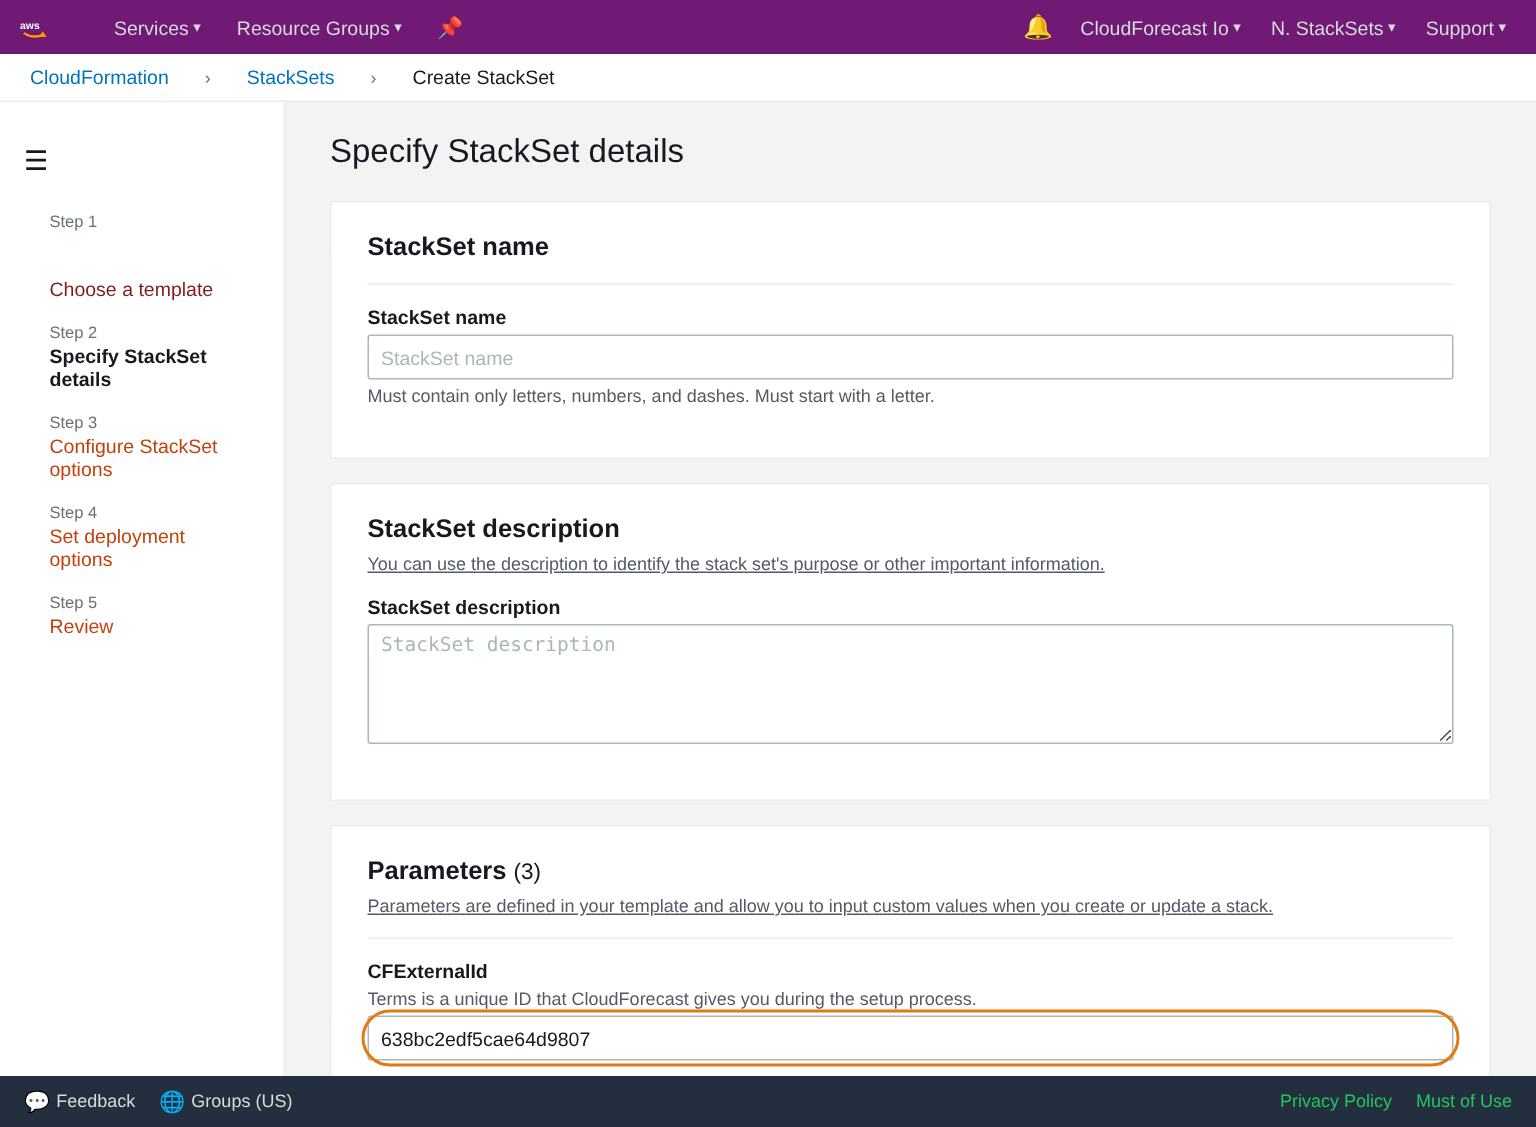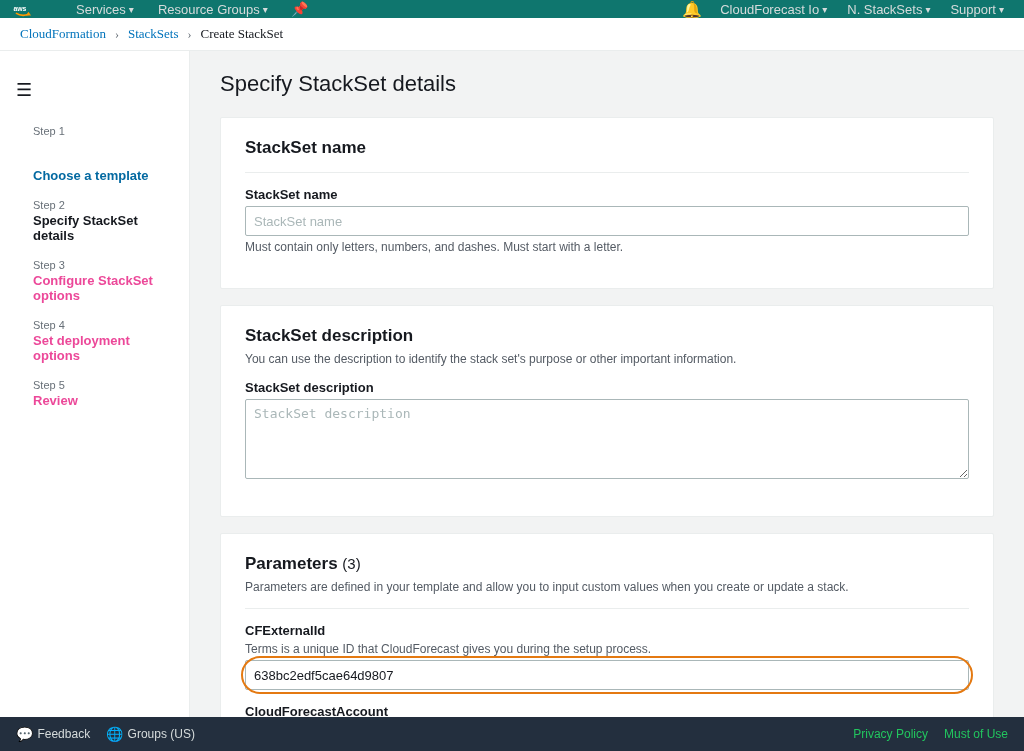--- a/index.html
+++ b/index.html
@@ -7,8 +7,8 @@
 
     
     .top-nav {
-      background: #0f766e;
-      height: 18px;
+      background: #701a75;
+      height: 36px;
       display: flex;
       align-items: center;
       padding: 0 12px;

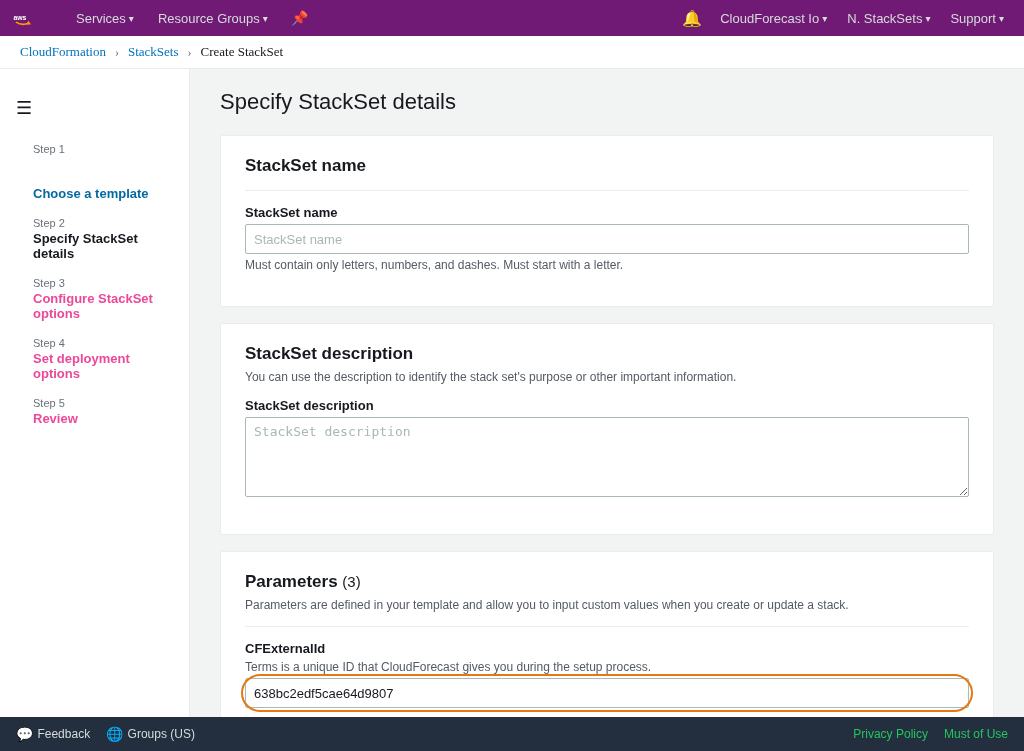--- a/index.html
+++ b/index.html
@@ -47,9 +47,8 @@
       padding: 8px 20px;
       display: flex;
       align-items: center;
-      gap: 9px;
-      font-size: 13px;
-      font-family: Liberation Serif, serif;
+      gap: 24px;
+      font-size: 13px;
     }
     .breadcrumb-link { color: #0073bb; cursor: pointer; text-decoration: none; }
     .breadcrumb-sep { color: #687078; font-size: 12px; }

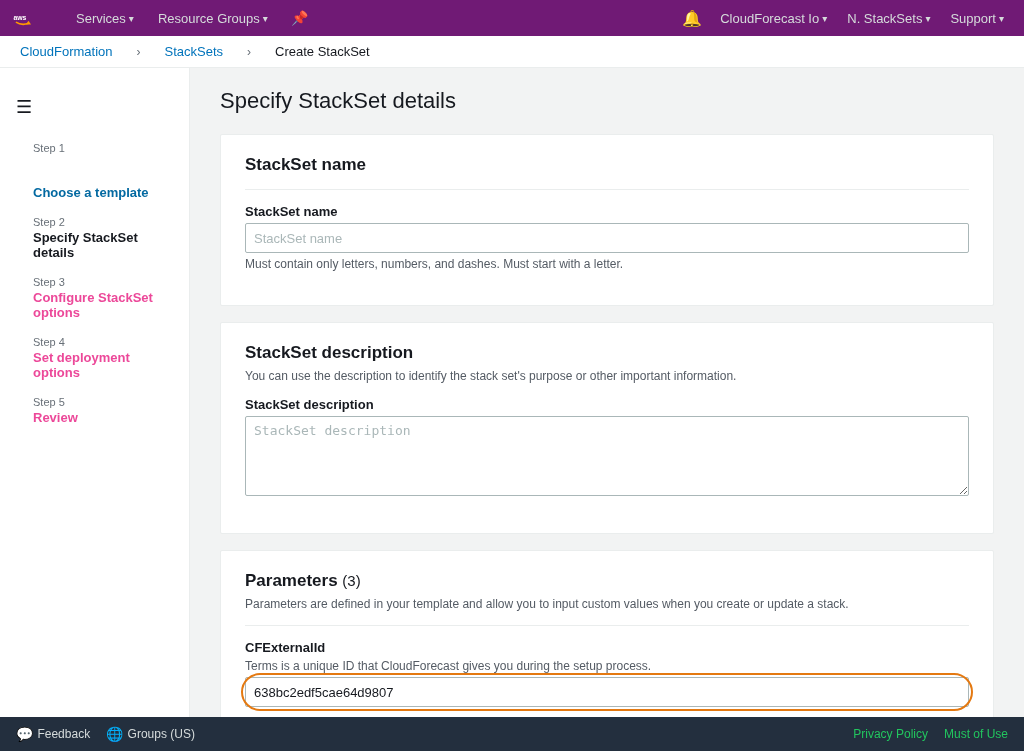--- a/index.html
+++ b/index.html
@@ -71,7 +71,7 @@
     .sidebar-step { padding: 8px 33px; }
     .sidebar-step-label { color: #687078; font-size: 11px; margin-bottom: 2px; }
     .sidebar-step-name { font-size: 13px; color: #ec4899; font-weight: bold; }
-    .sidebar-step-name.active { color: #0369a1; font-weight: 700; margin-top: 31px; }
+    .sidebar-step-name.active { color: #7f1d1d; font-weight: 400; margin-top: 31px; }
     .sidebar-step-name.current { font-weight: 700; color: #16191f; }
     .sidebar-hamburger {
       padding: 8px 16px;

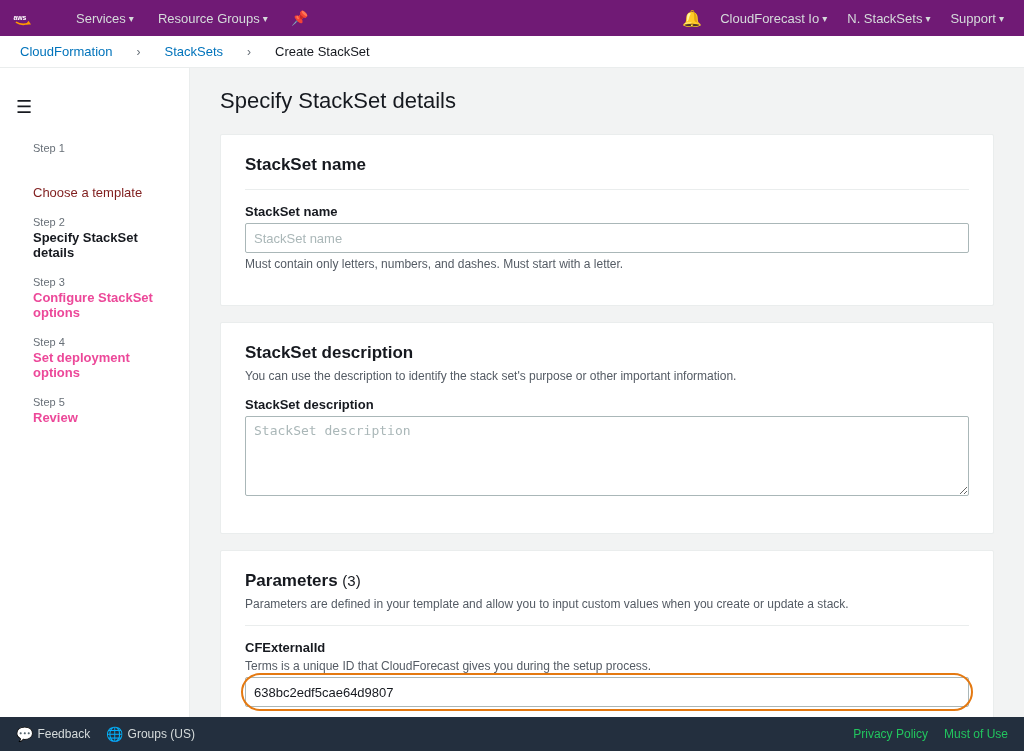--- a/index.html
+++ b/index.html
@@ -70,7 +70,7 @@
     }
     .sidebar-step { padding: 8px 33px; }
     .sidebar-step-label { color: #687078; font-size: 11px; margin-bottom: 2px; }
-    .sidebar-step-name { font-size: 13px; color: #ec4899; font-weight: bold; }
+    .sidebar-step-name { font-size: 13px; color: #c2410c; }
     .sidebar-step-name.active { color: #7f1d1d; font-weight: 400; margin-top: 31px; }
     .sidebar-step-name.current { font-weight: 700; color: #16191f; }
     .sidebar-hamburger {

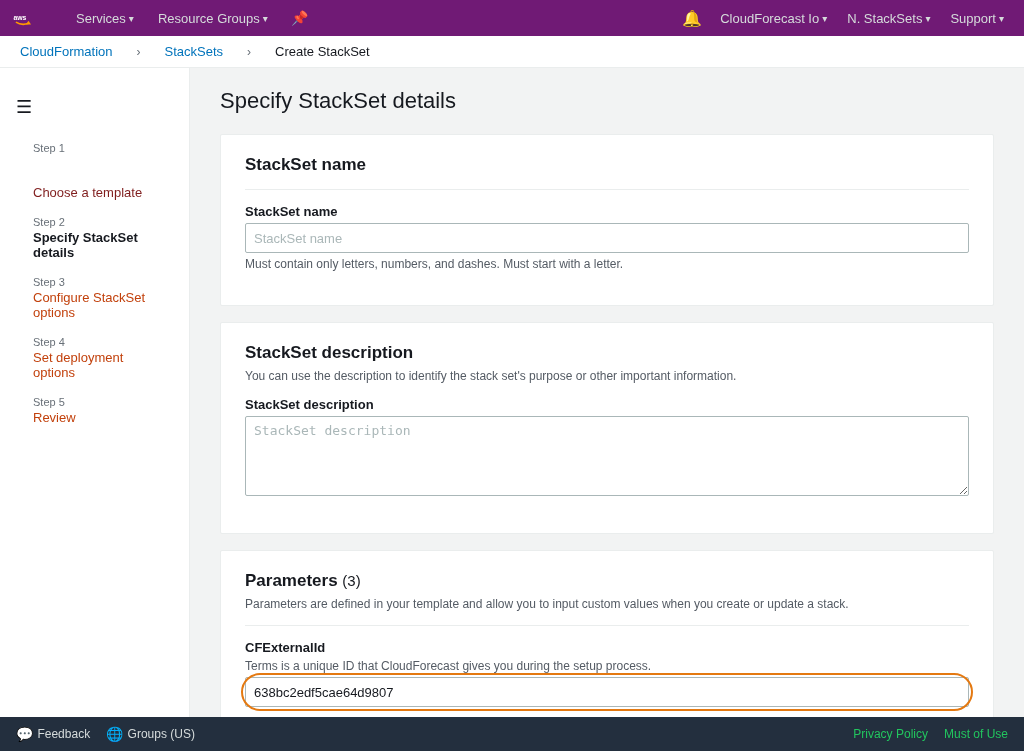--- a/index.html
+++ b/index.html
@@ -112,6 +112,7 @@
       font-size: 12px;
       color: #545b64;
       margin-bottom: 14px;
+      text-decoration: underline;
     }
     .form-label {
       font-size: 13px;

